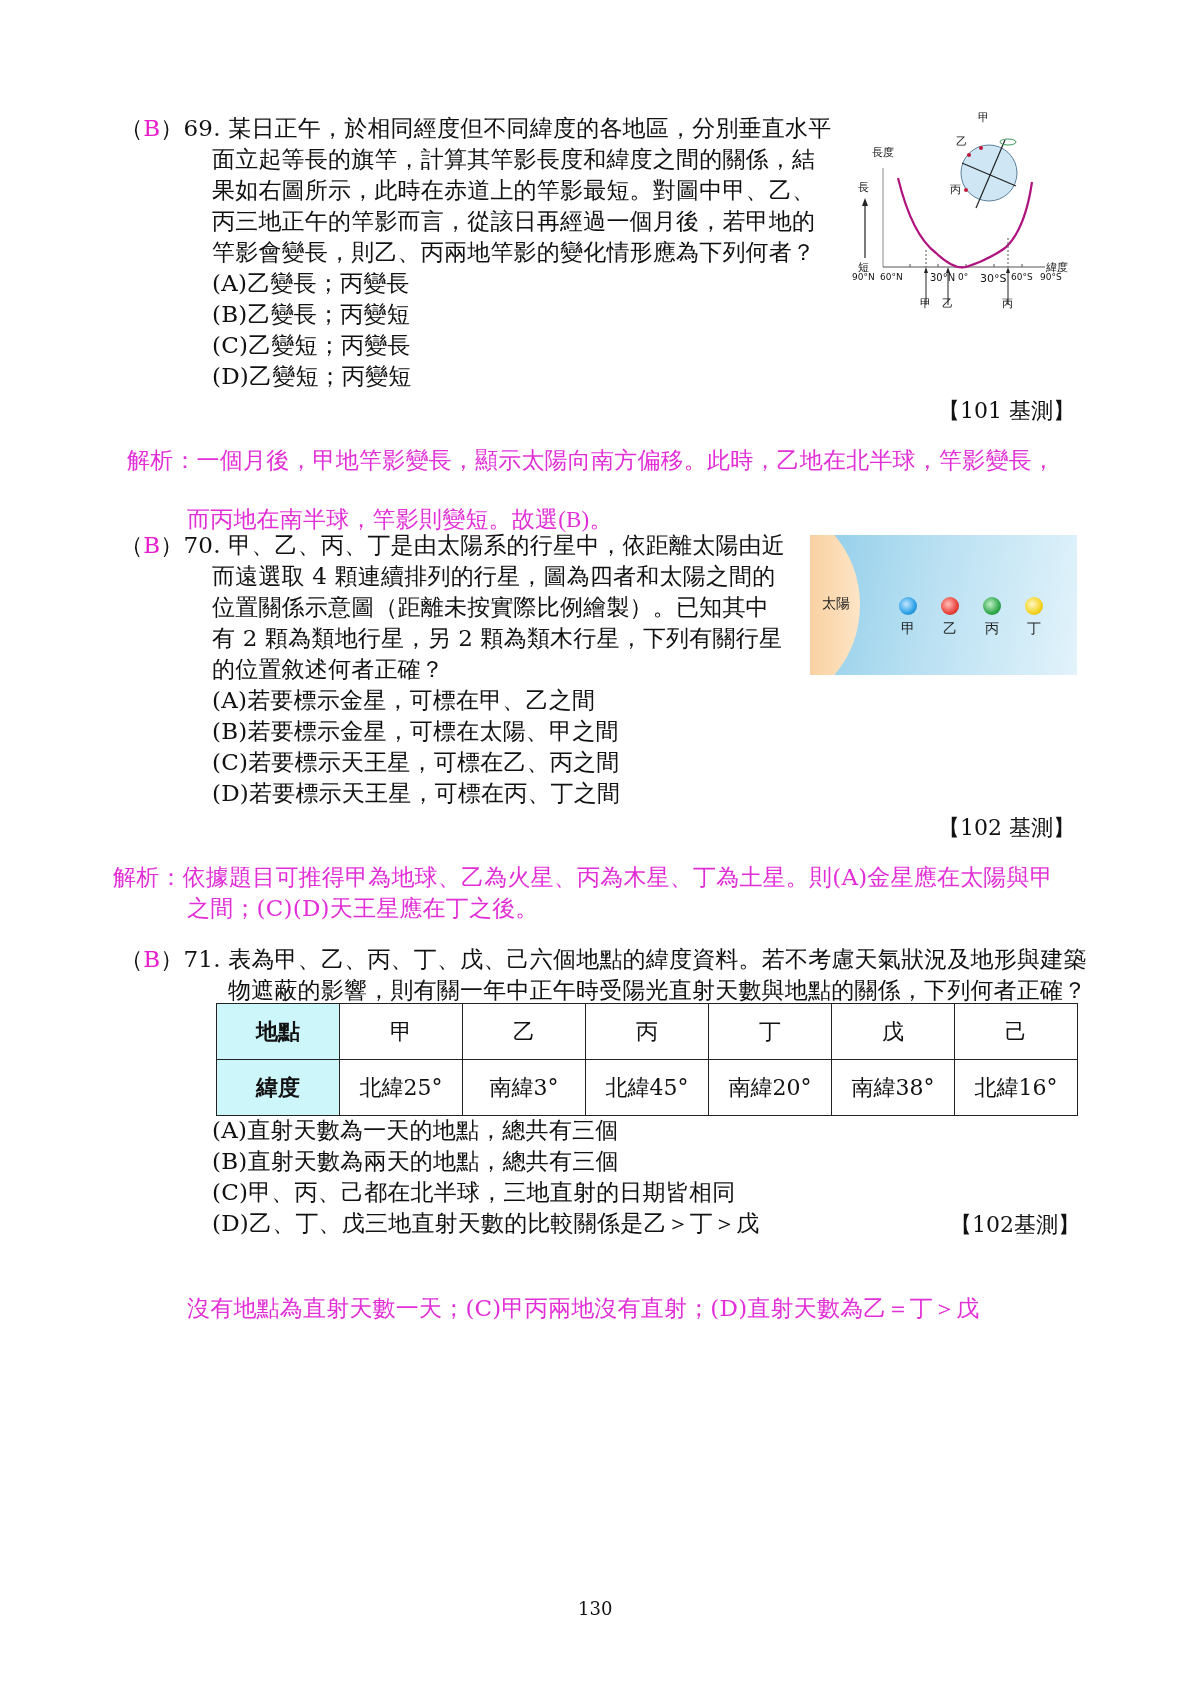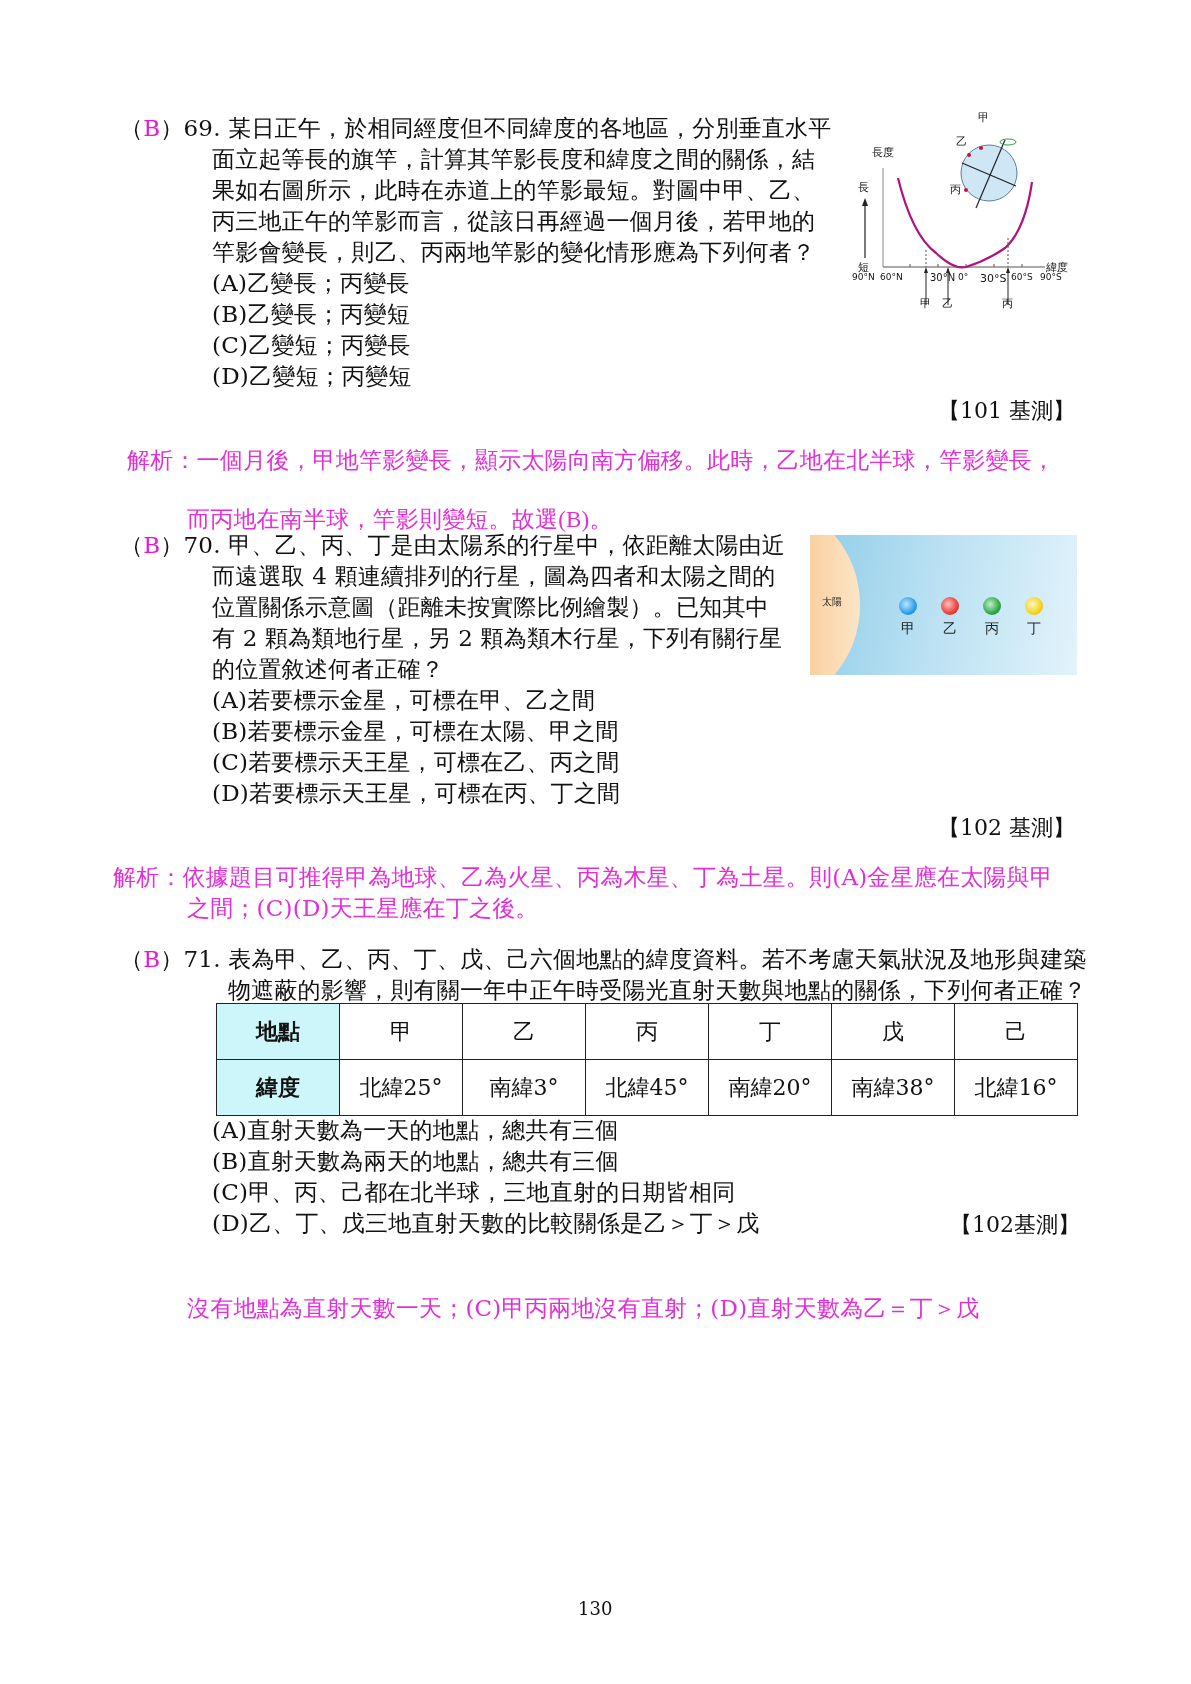--- a/index.html
+++ b/index.html
@@ -21,7 +21,7 @@
           background: linear-gradient(100deg, #8fcde9 0%, #b9e0f2 45%, #e2f3fb 100%); overflow: hidden; }
   .sun { position: absolute; left: -130px; top: -30px; width: 180px; height: 200px; border-radius: 50%;
          background: linear-gradient(90deg, #f2a55c 0%, #f8c892 60%, #fde5c6 100%); }
-  .sun-label { position: absolute; left: 12px; top: 60px; font-family: "DejaVu Sans", sans-serif; font-size: 10px; color: #222; }
+  .sun-label { position: absolute; left: 12px; top: 60px; font-family: "DejaVu Sans", sans-serif; font-size: 14px; color: #222; }
   .planet { position: absolute; top: 62px; width: 18px; height: 18px; border-radius: 50%; }
   .planet-label { position: absolute; top: 85px; font-family: "DejaVu Sans", sans-serif; font-size: 14px; color: #222; width: 20px; text-align: center; }
 

